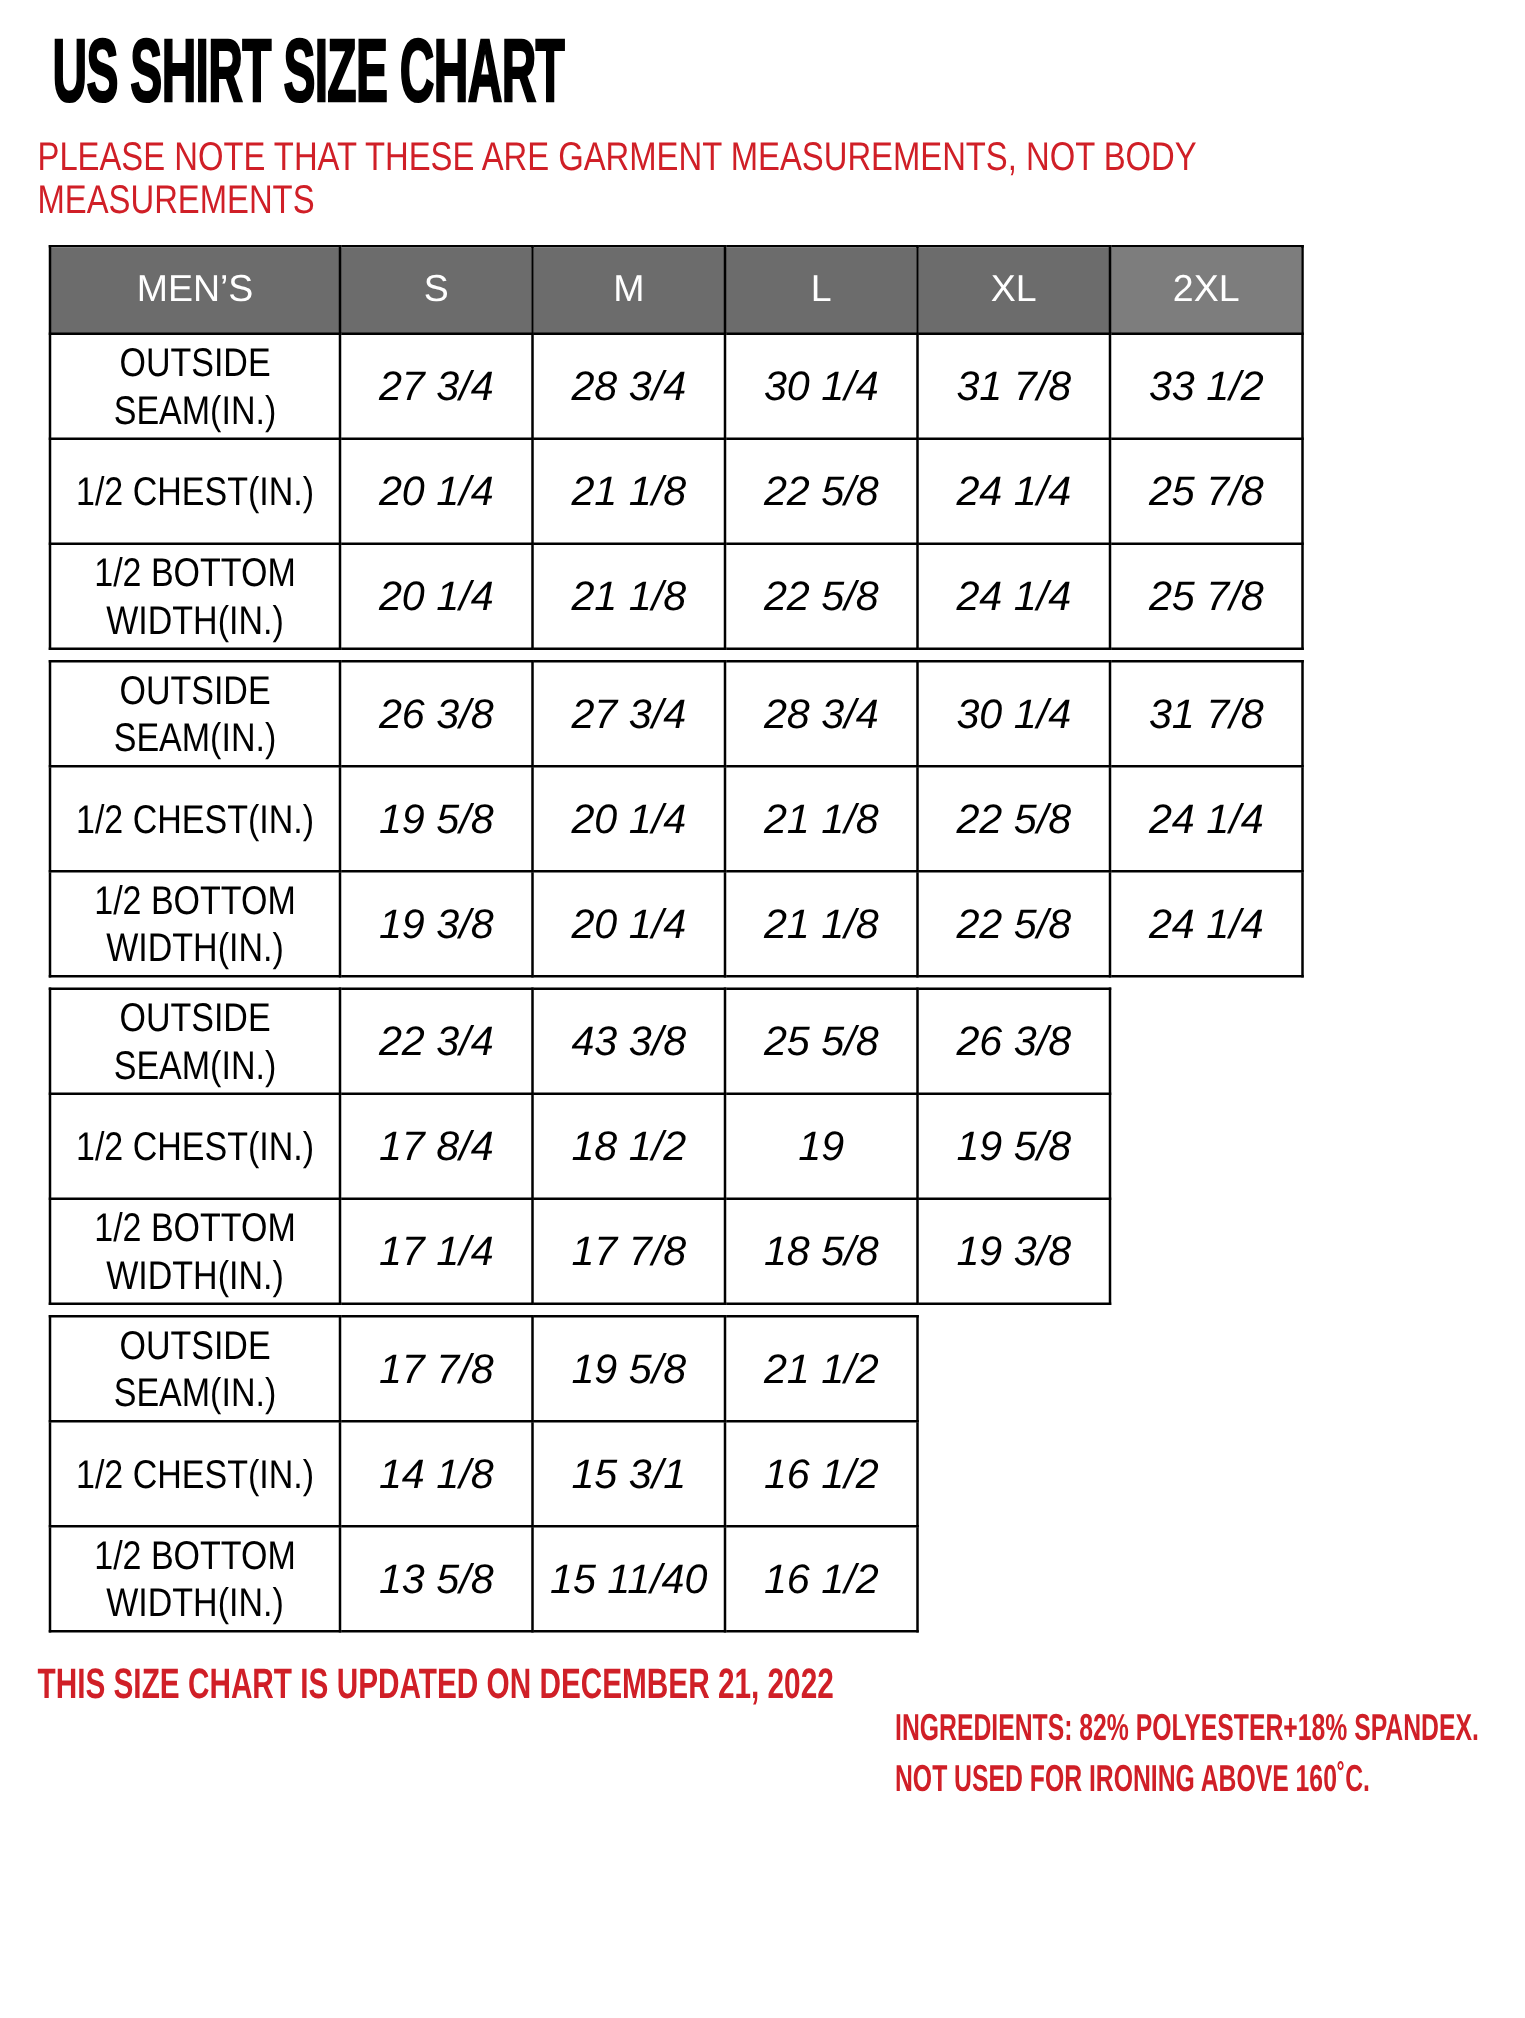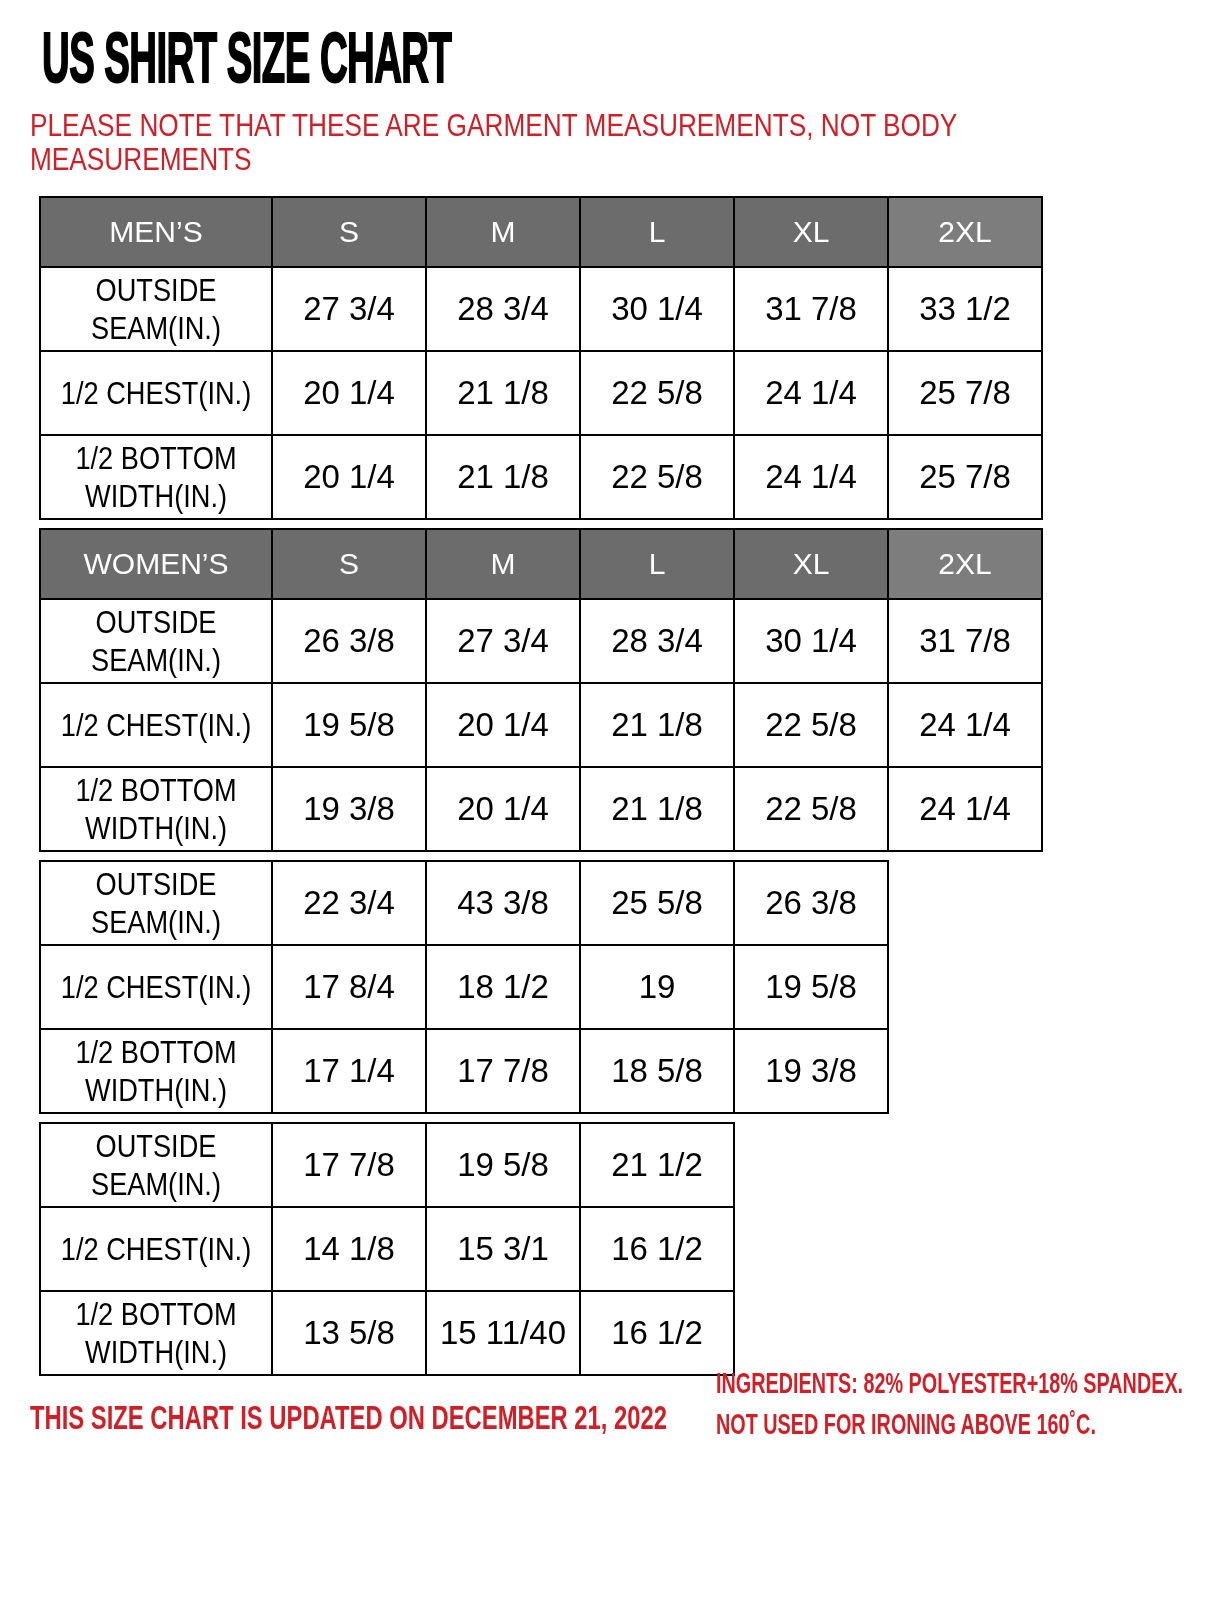--- a/index.html
+++ b/index.html
@@ -55,7 +55,7 @@
   }
   td.th-light { background: var(--header-bg-light, #7d7d7d); }
   tr.data-row { height: 84px; border-radius: 12px; }
-  td.val { font-size: 33px; }
+  td.val { font-size: 33px; font-style: italic; }
   td.rowlabel { font-size: 32px; }
   .label-inner {
     transform: scaleX(0.85);

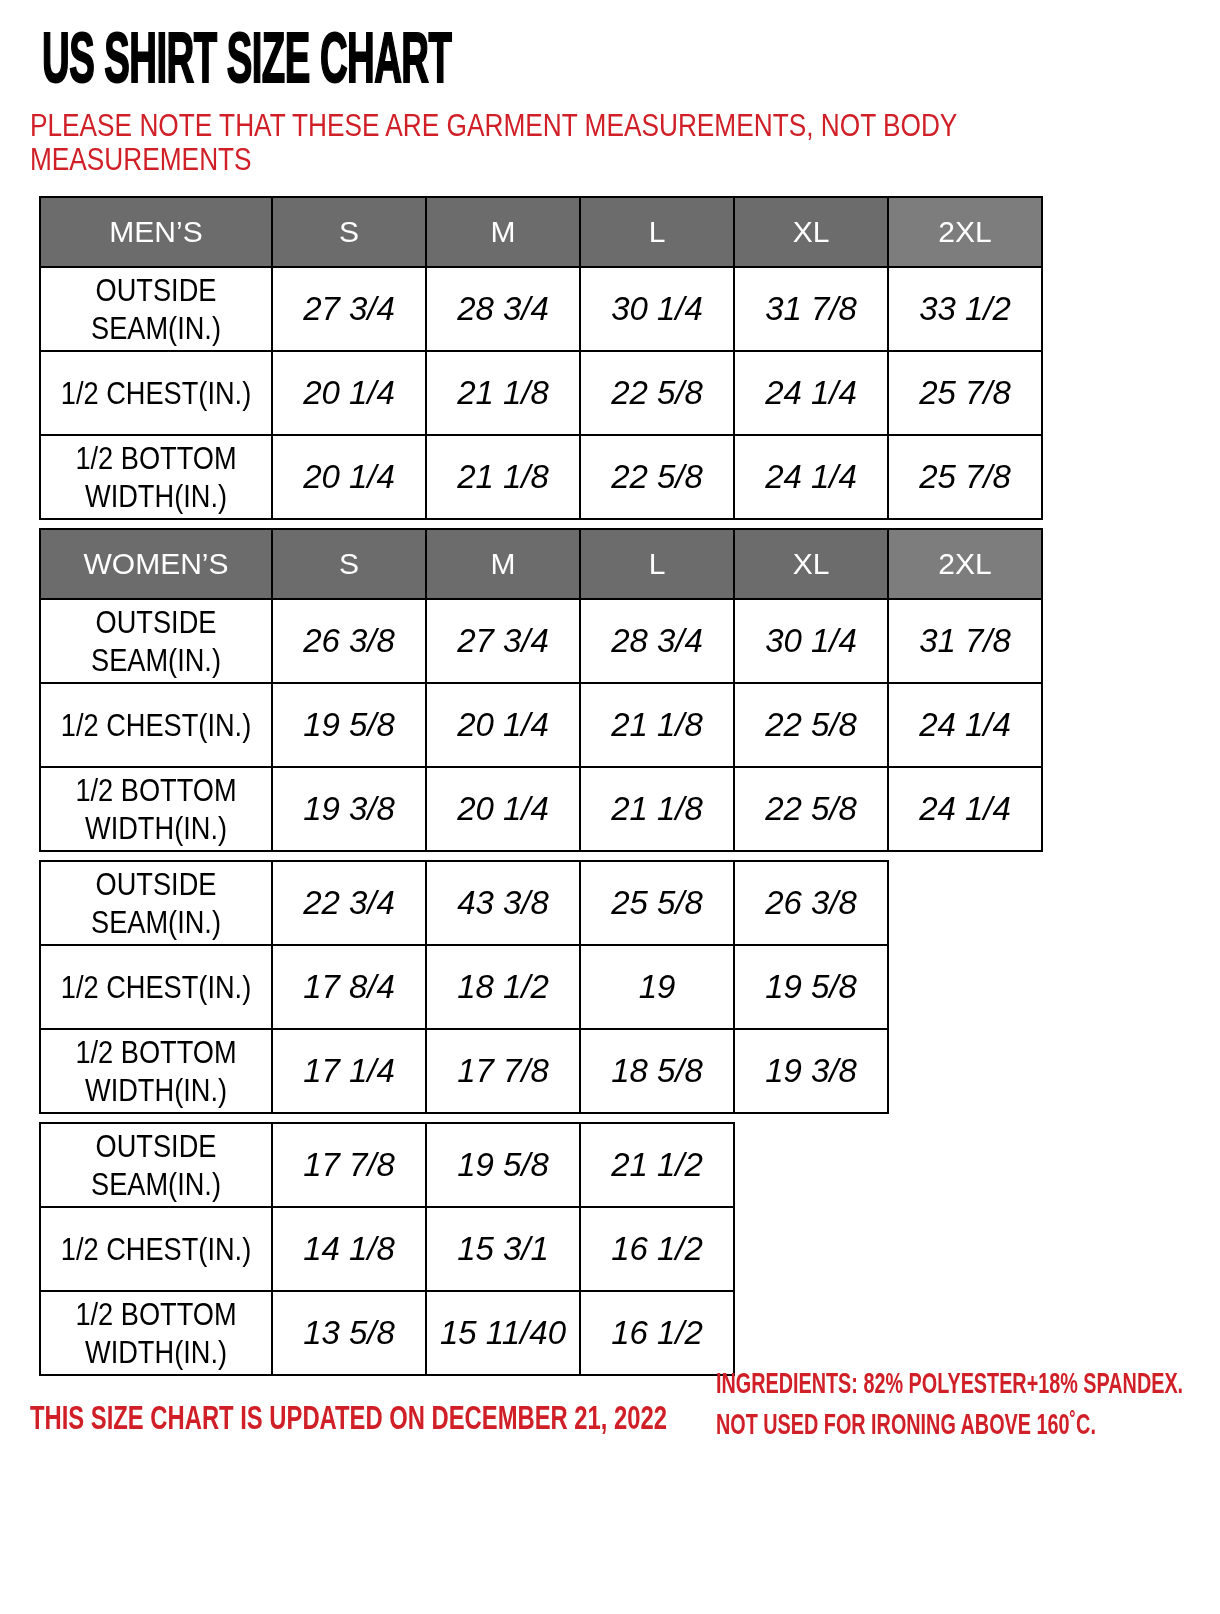--- a/index.html
+++ b/index.html
@@ -164,14 +164,6 @@
         <col style="width: 154px;">
       </colgroup>
       <tbody>
-        <tr class="head-row">
-          <td class="th">WOMEN’S</td>
-          <td class="th">S</td>
-          <td class="th">M</td>
-          <td class="th">L</td>
-          <td class="th">XL</td>
-          <td class="th th-light">2XL</td>
-        </tr>
         <tr class="data-row">
           <td class="rowlabel">
             <div class="label-inner">

